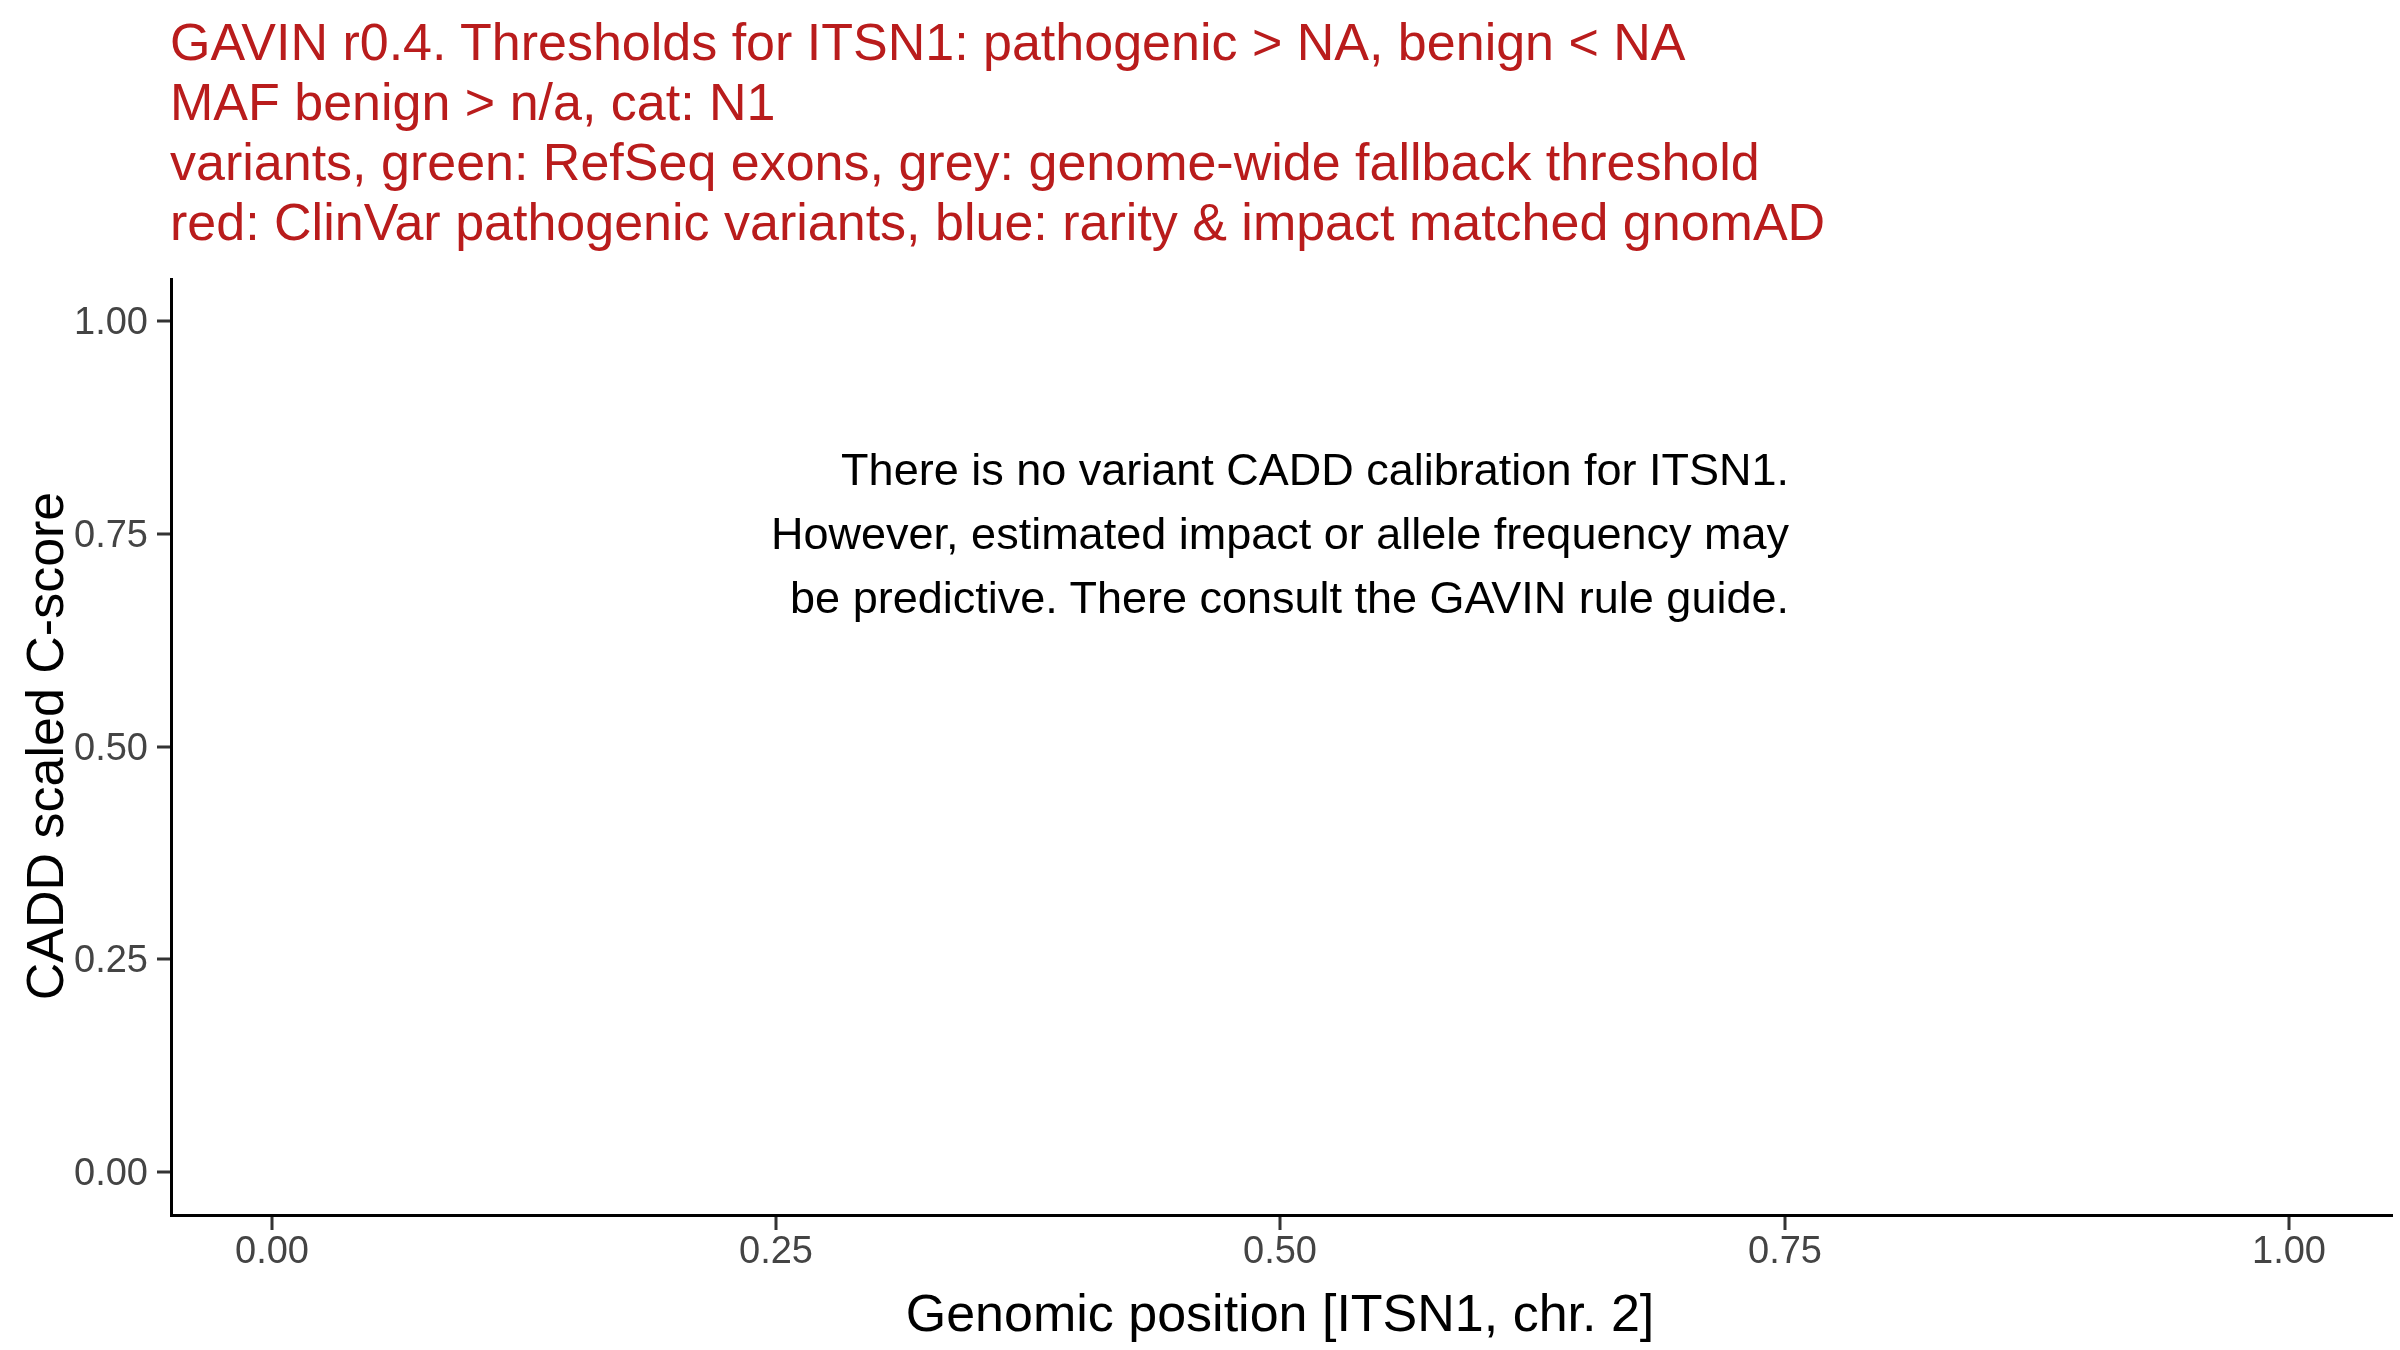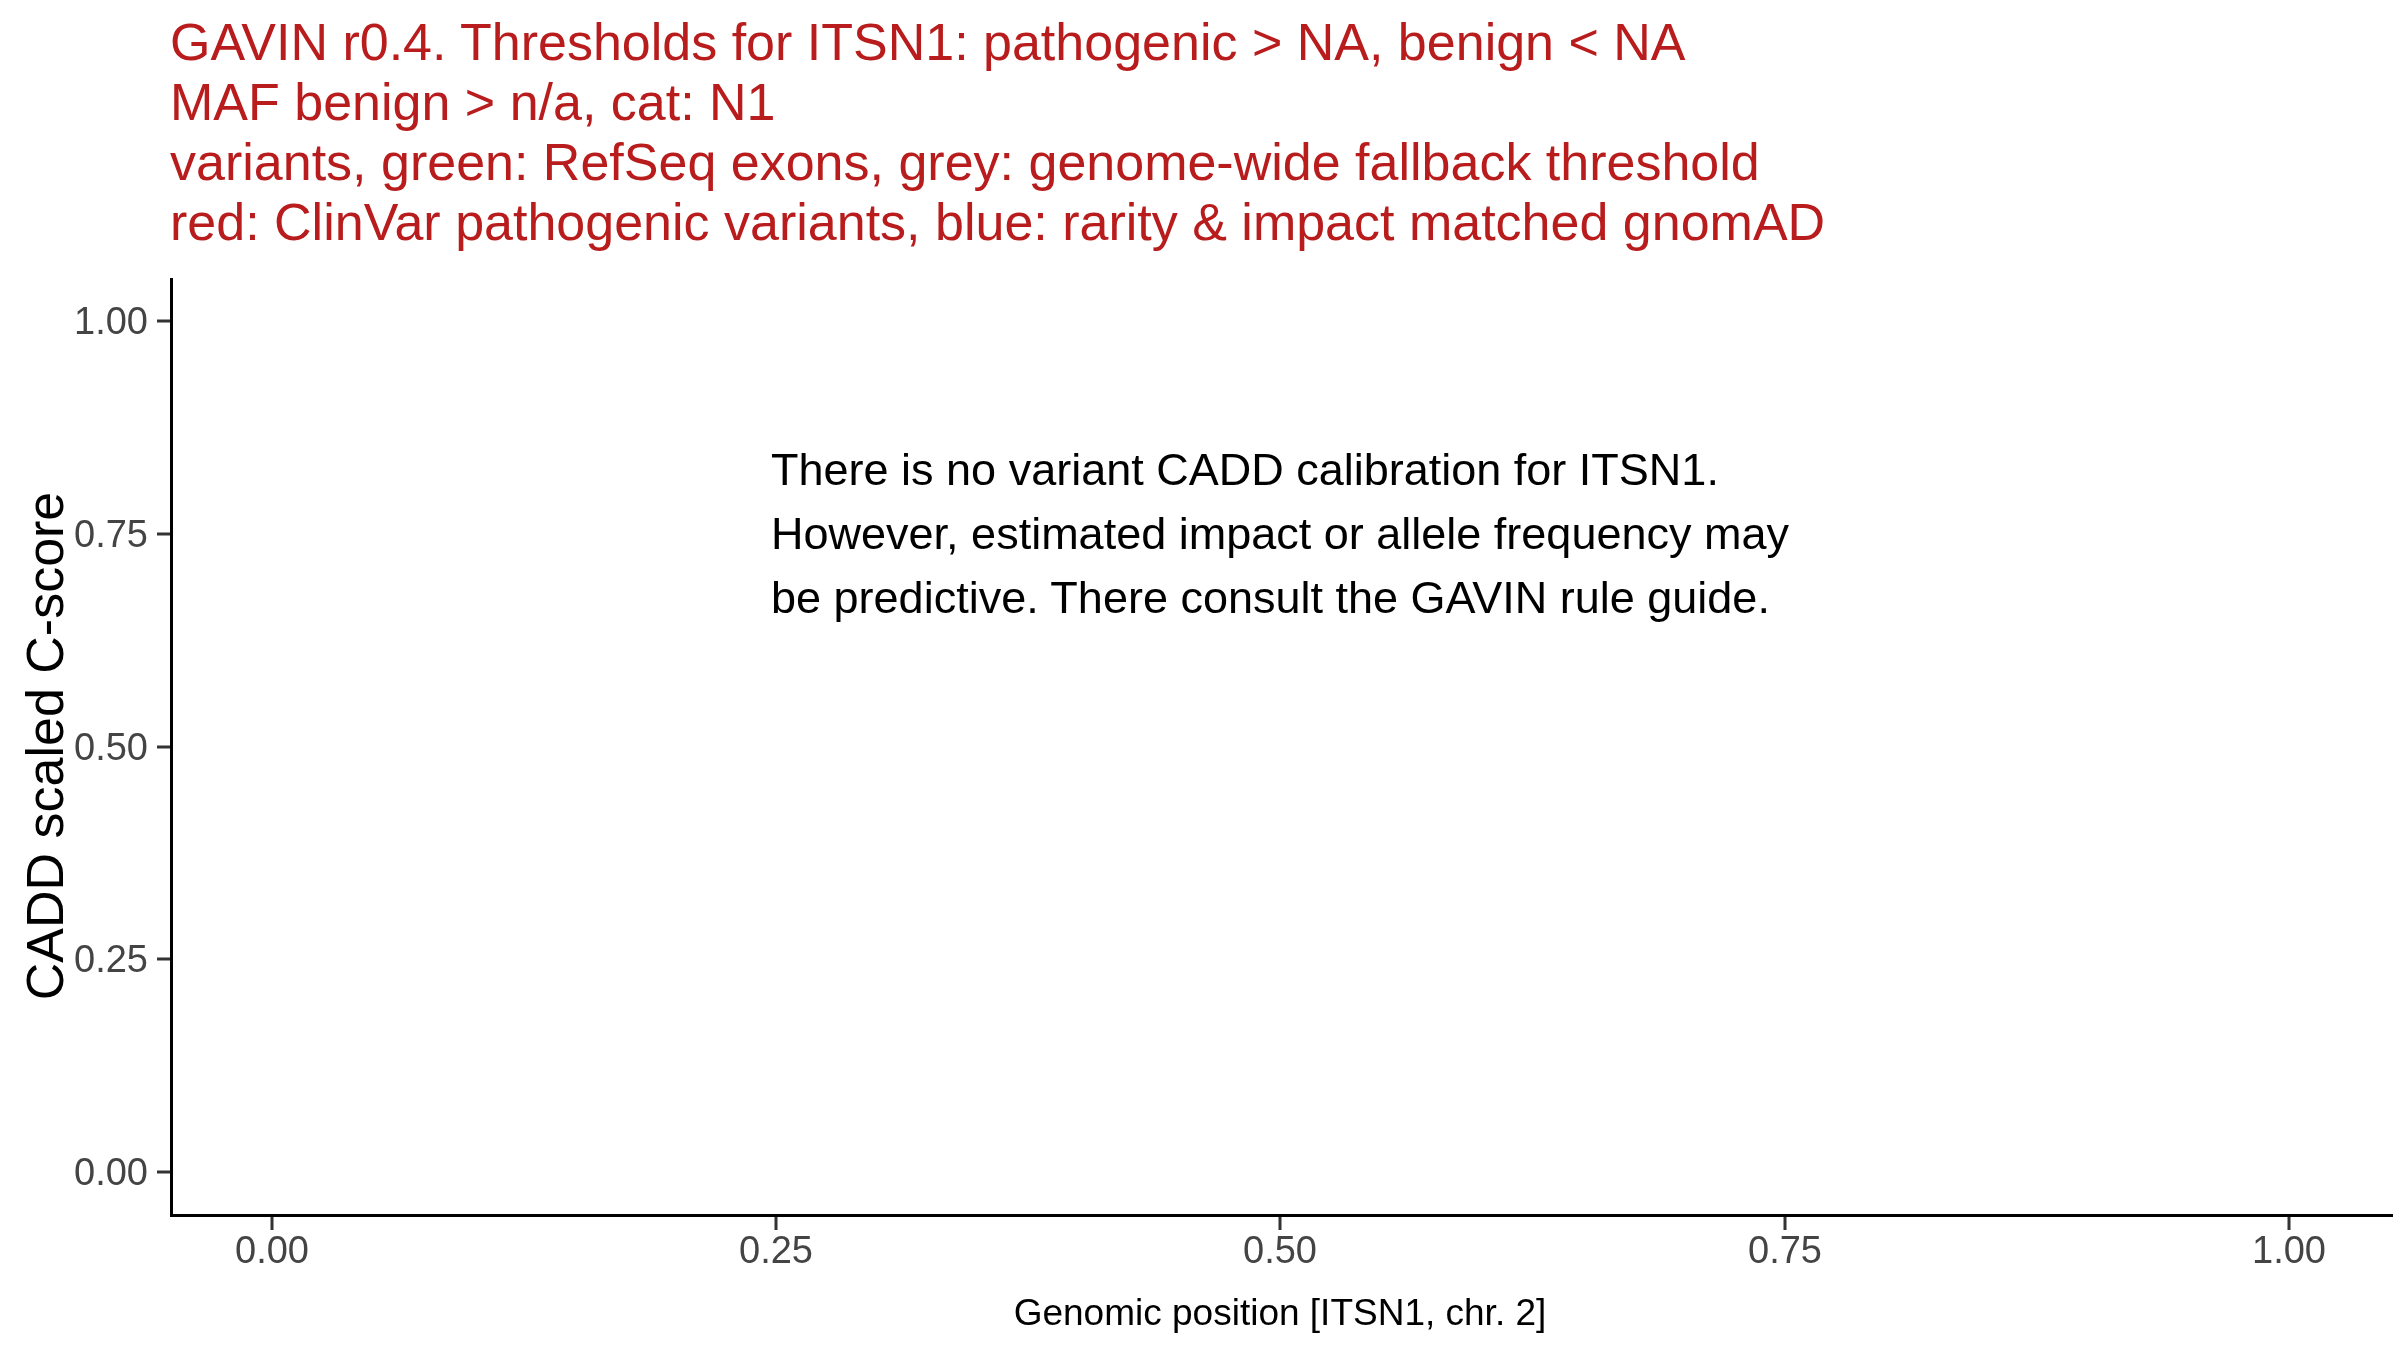--- a/index.html
+++ b/index.html
@@ -42,7 +42,7 @@
     left: 1280px;
     top: 534px;
     transform: translate(-50%, -50%);
-    text-align: left;
+    text-align: right;
     font-size: 45px;
     line-height: 64px;
     color: #000000;

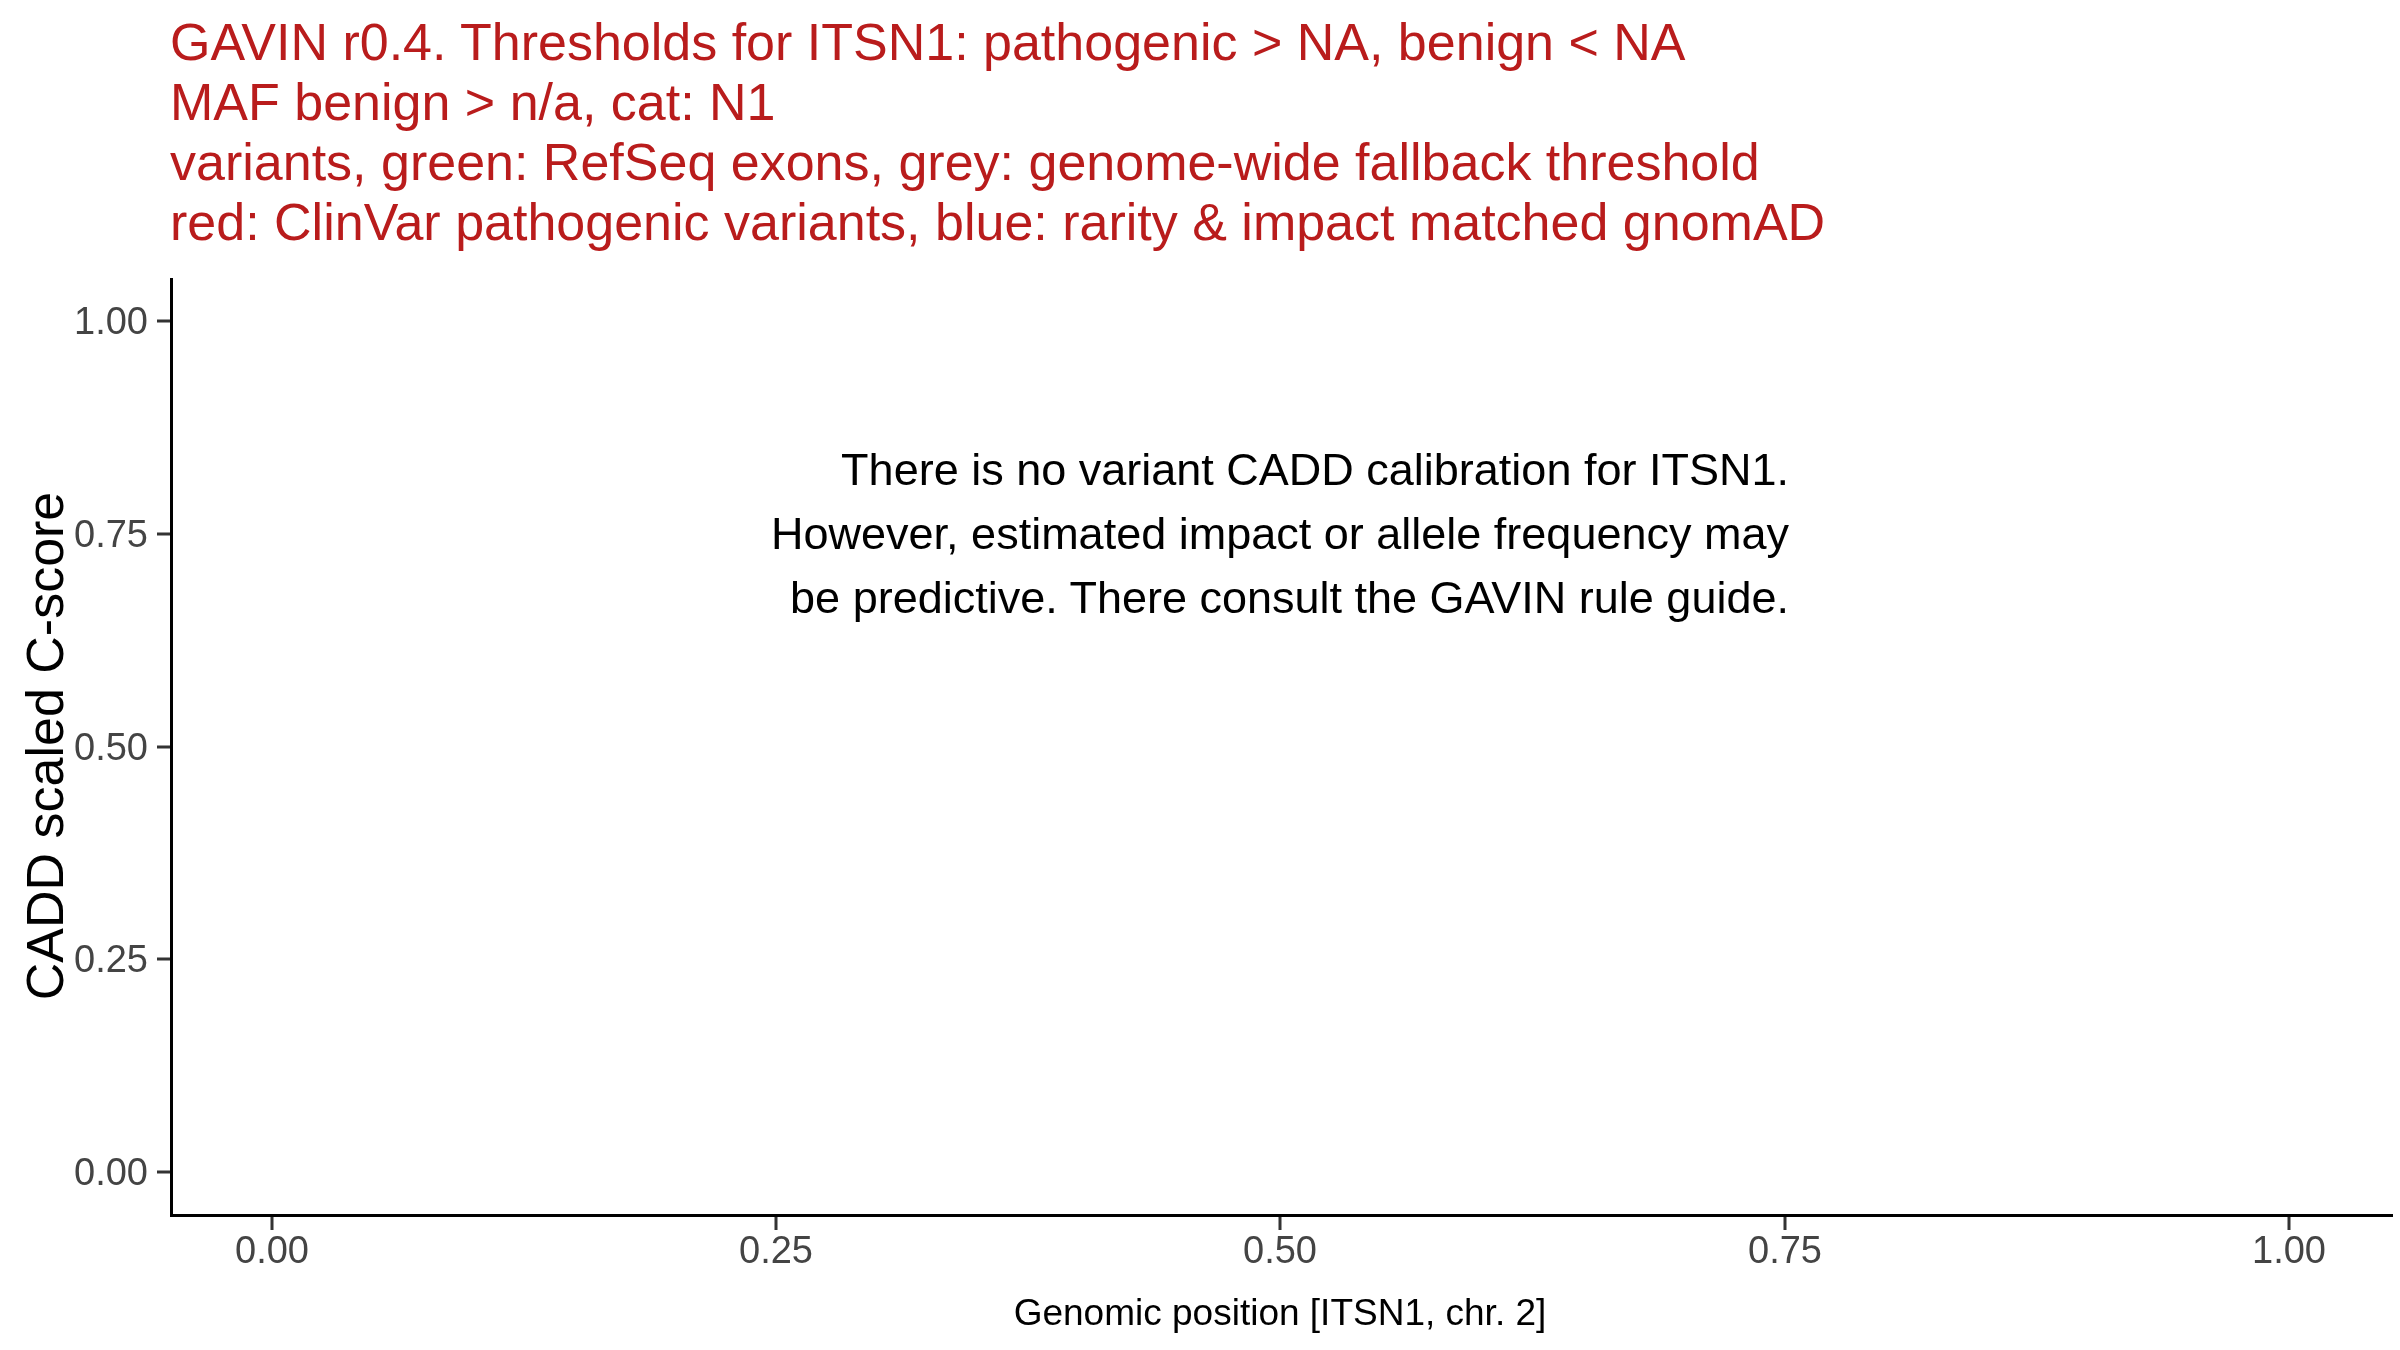--- a/index.html
+++ b/index.html
@@ -89,7 +89,7 @@
     left: 1280px;
     top: 1313px;
     transform: translate(-50%, -50%);
-    font-size: 37px;
+    font-size: 52px;
     color: #000000;
     white-space: nowrap;
   }

